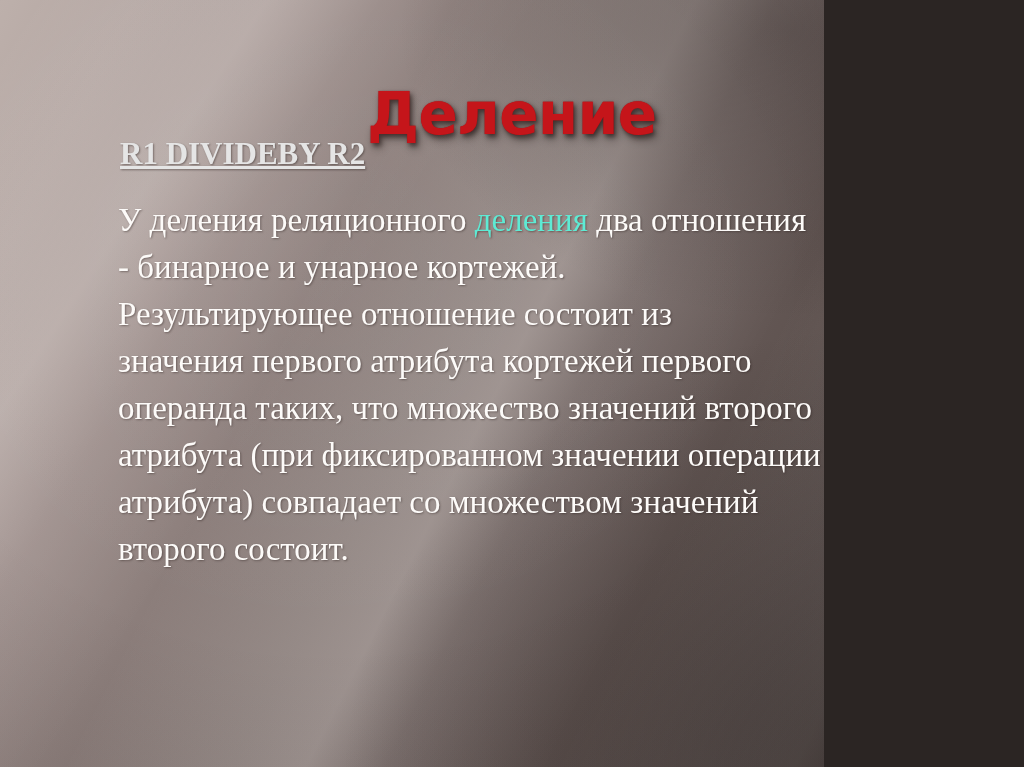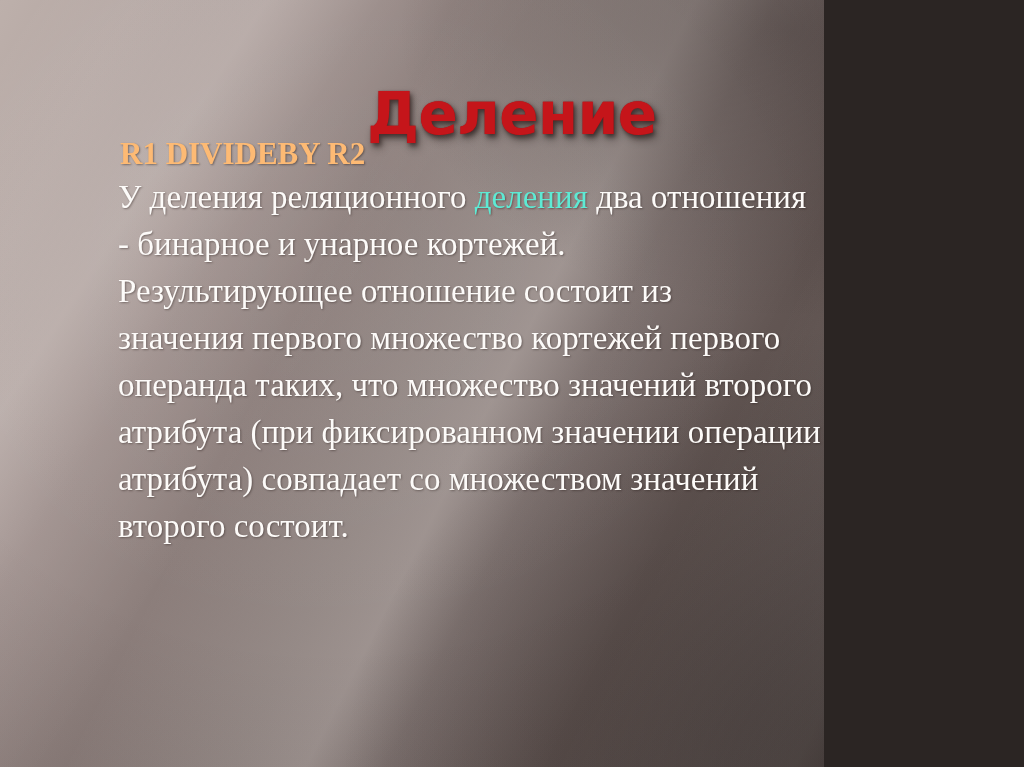--- a/index.html
+++ b/index.html
@@ -144,9 +144,10 @@
     font-weight: bold;
     font-size: 31px;
     line-height: 1.0;
-    color: #fdba74;
-    margin: 0 0 5px 2px;
+    color: #e5e5e5;
+    margin: 0 0 28px 2px;
     text-shadow: 1px 1px 2px rgba(40,28,26,0.45);
+    text-decoration: underline;
   }
 
   .para {

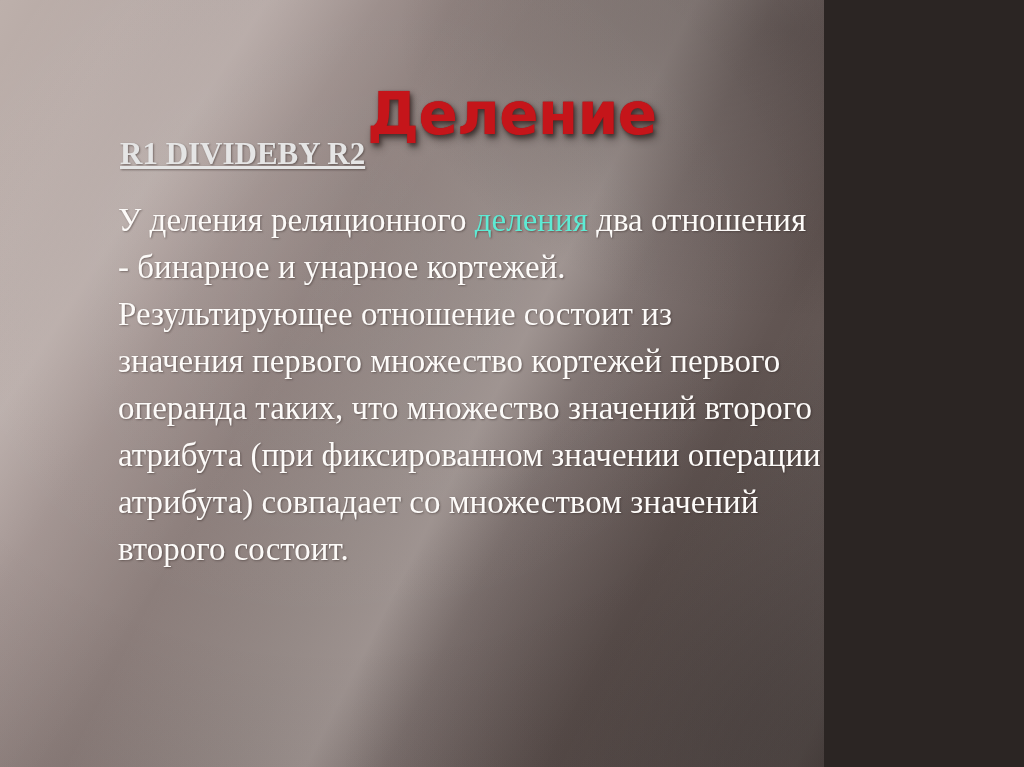--- a/index.html
+++ b/index.html
@@ -192,7 +192,7 @@
         <span class="para-line"><span>У деления реляционного </span><span class="accent">деления</span><span> два отношения</span></span>
         <span class="para-line">- бинарное и унарное кортежей.</span>
         <span class="para-line">Результирующее отношение состоит из</span>
-        <span class="para-line">значения первого множество кортежей первого</span>
+        <span class="para-line">значения первого атрибута кортежей первого</span>
         <span class="para-line">операнда таких, что множество значений второго</span>
         <span class="para-line">атрибута (при фиксированном значении операции</span>
         <span class="para-line">атрибута) совпадает со множеством значений</span>

